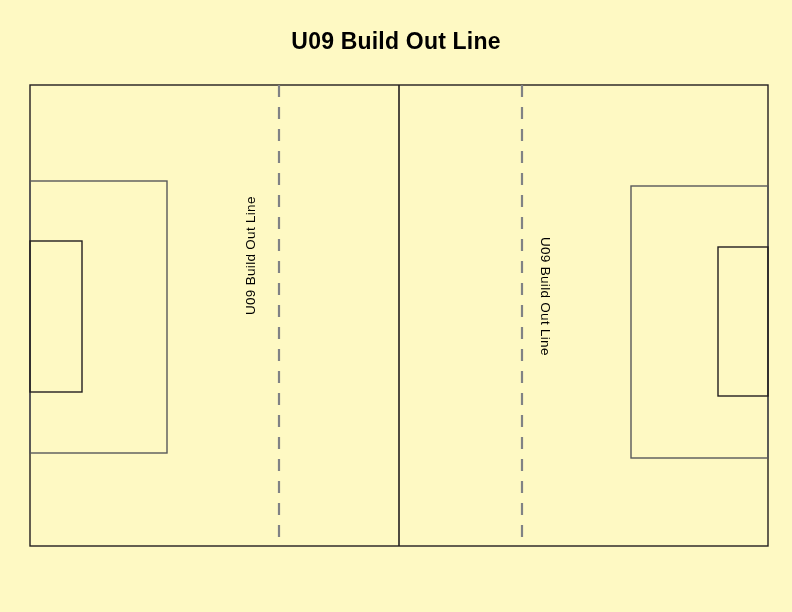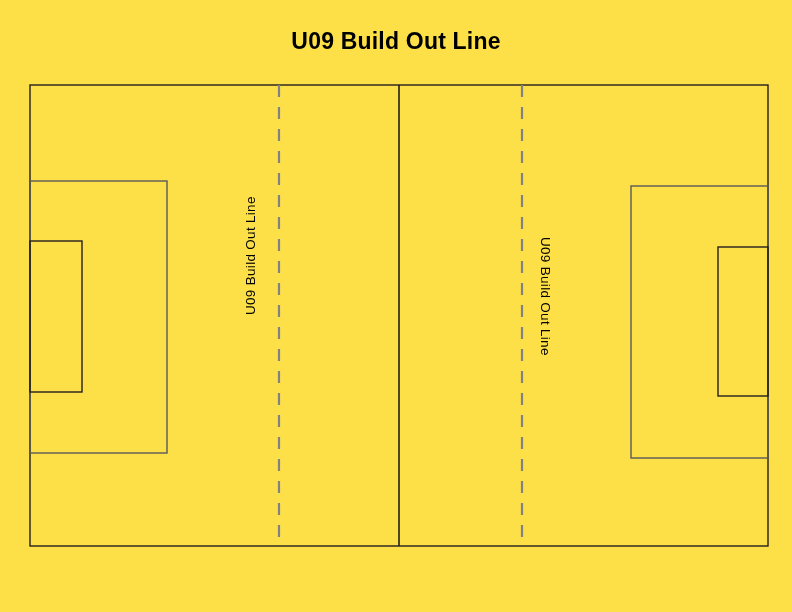--- a/index.html
+++ b/index.html
@@ -17,7 +17,7 @@
     position: relative;
     width: 792px;
     height: 612px;
-    background: #fde047;
+    background: #fef9c3;
   }
   #diagram-title {
     position: absolute;

